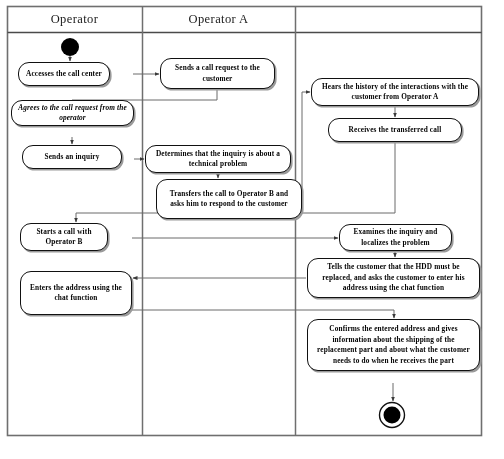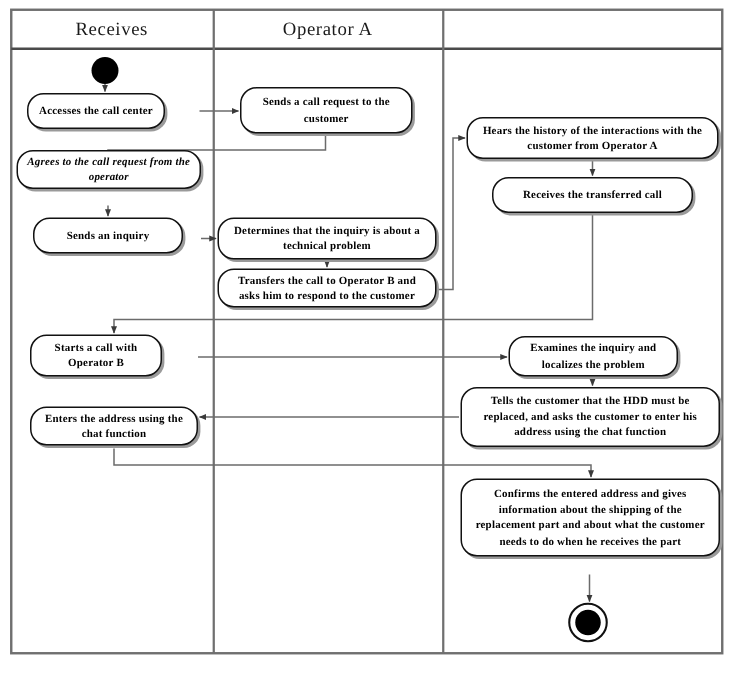--- a/index.html
+++ b/index.html
@@ -119,7 +119,7 @@
     </g>
   </svg>
 
-  <div class="lane-header-label" style="left:7px; width:135px;">Receives</div>
+  <div class="lane-header-label" style="left:7px; width:135px;">Operator</div>
   <div class="lane-header-label" style="left:142px; width:153px;">Operator A</div>
 
   <div class="activity" style="left:18px; top:62px; width:92px; height:24px;">Accesses the call center</div>

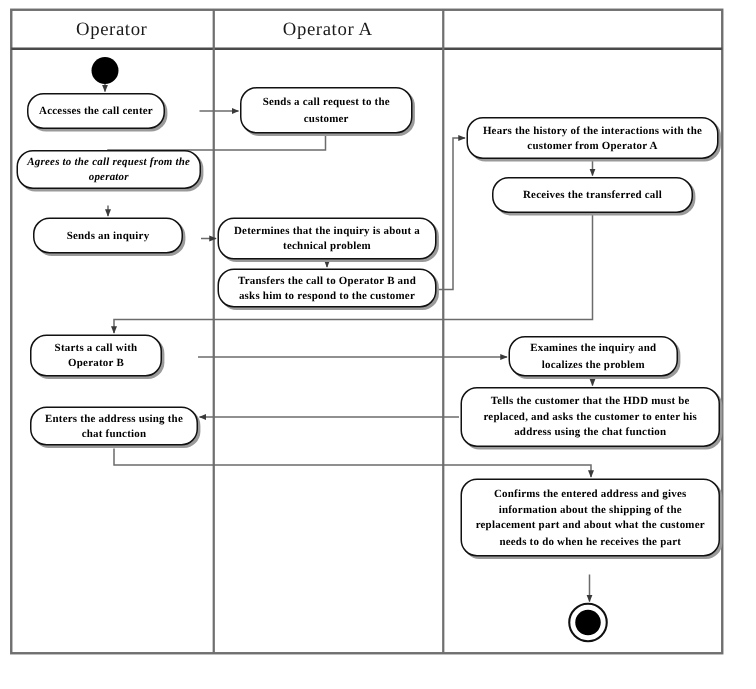--- a/index.html
+++ b/index.html
@@ -132,7 +132,7 @@
 
   <div class="activity" style="left:145px; top:145px; width:146px; height:28px;">Determines that the inquiry is about a technical problem</div>
 
-  <div class="activity" style="left:145px; top:179px; width:146px; height:26px;">Transfers the call to Operator B and asks him to respond to the customer</div>
+  <div class="activity" style="left:156px; top:179px; width:146px; height:40px;">Transfers the call to Operator B and asks him to respond to the customer</div>
 
   <div class="activity" style="left:311px; top:78px; width:168px; height:28px;">Hears the history of the interactions with the customer from  Operator A</div>
 

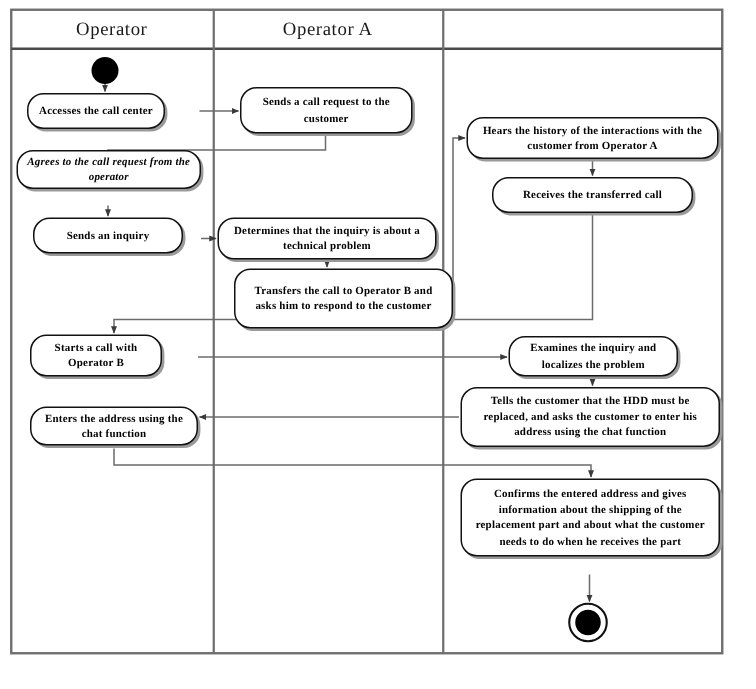--- a/index.html
+++ b/index.html
@@ -142,7 +142,7 @@
 
   <div class="activity" style="left:339px; top:224px; width:113px; height:27px;">Examines the inquiry and localizes the problem</div>
 
-  <div class="activity" style="left:20px; top:271px; width:112px; height:26px;">Enters the address using the chat function</div>
+  <div class="activity" style="left:20px; top:271px; width:112px; height:44px;">Enters the address using the chat function</div>
 
   <div class="activity" style="left:307px; top:258px; width:173px; height:40px;">Tells the customer that the HDD must be replaced, and asks the customer to  enter his address using the chat function</div>
 

